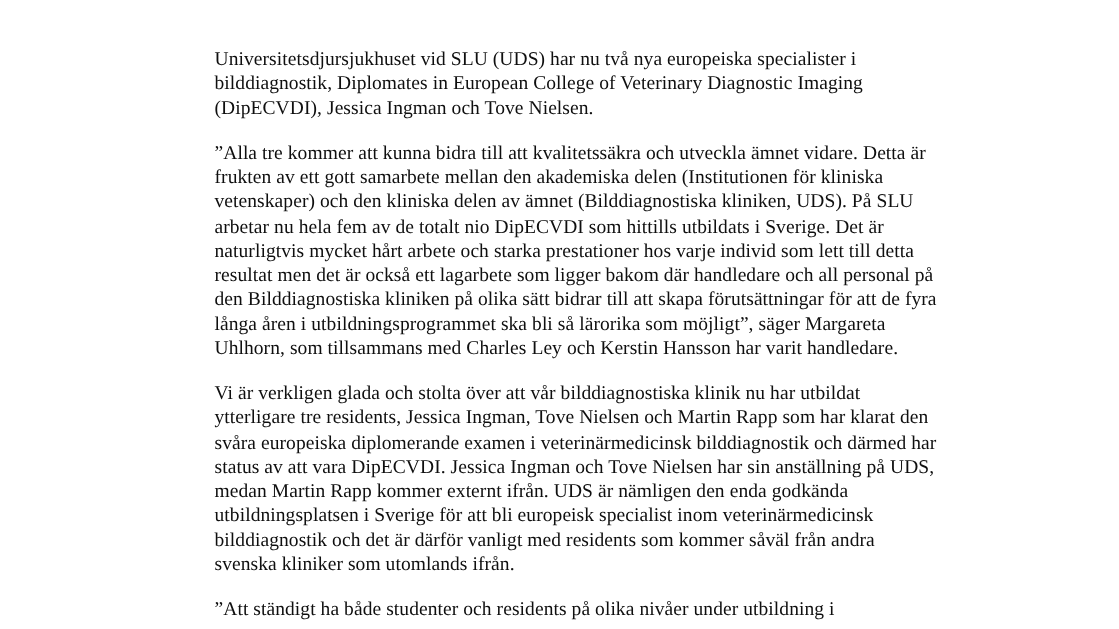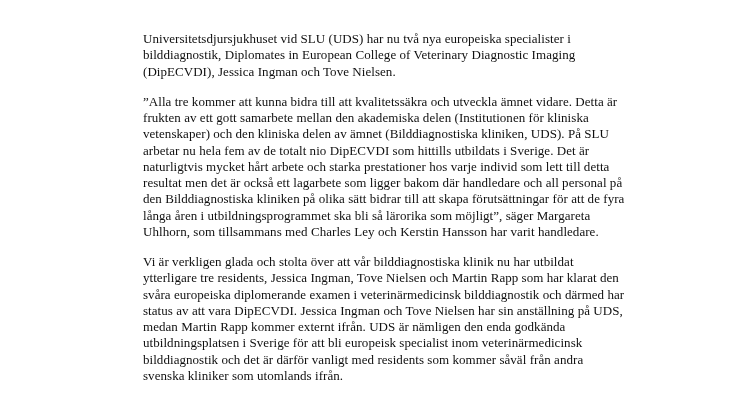--- a/index.html
+++ b/index.html
@@ -62,6 +62,7 @@
 utbildningsplatsen i Sverige för att bli europeisk specialist inom veterinärmedicinsk
 bilddiagnostik och det är därför vanligt med residents som kommer såväl från andra
 svenska kliniker som utomlands ifrån.</div>
+    <div class="para">”Att ständigt ha både studenter och residents på olika nivåer under utbildning i</div>
   </article>
 </div>
 

